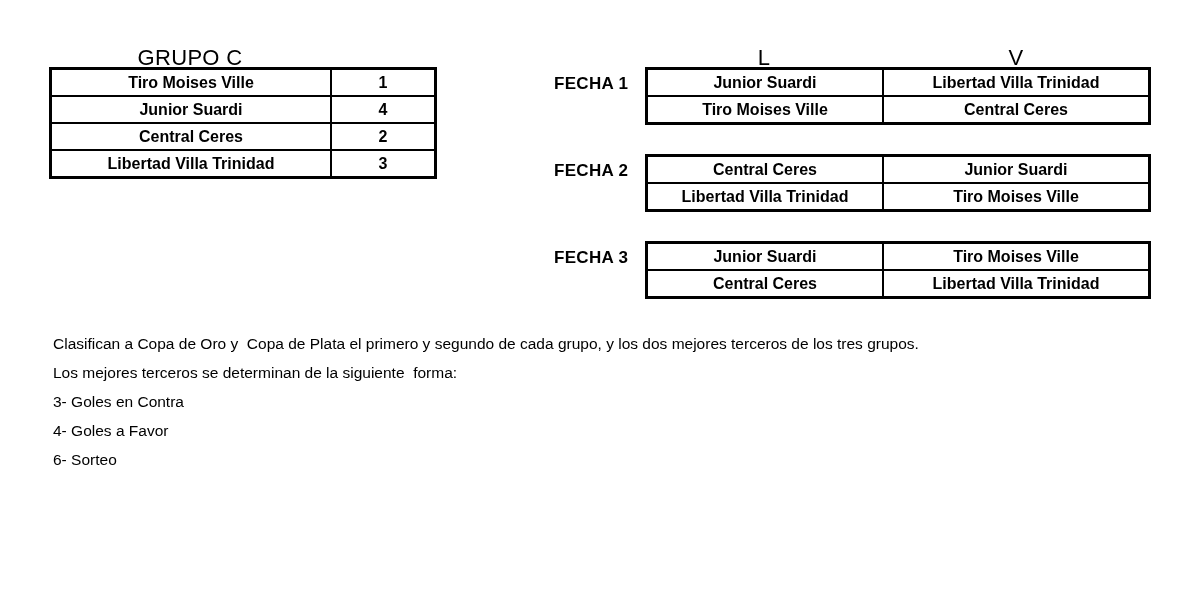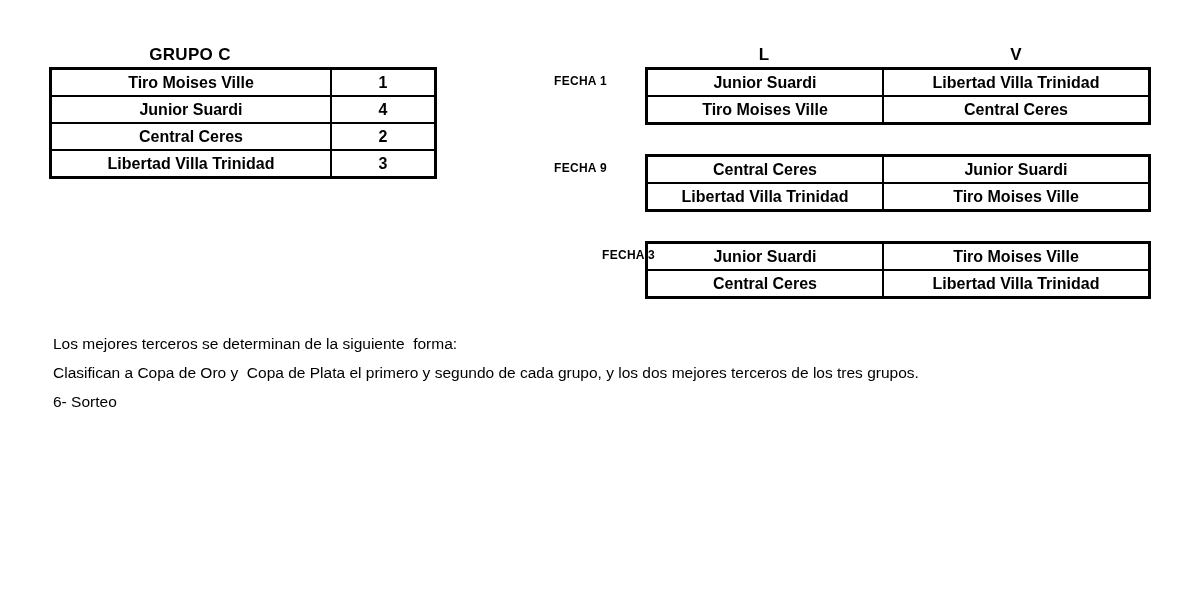--- a/index.html
+++ b/index.html
@@ -4,7 +4,7 @@
 <style>
   html, body { margin: 0; padding: 0; background: #ffffff; }
   body { width: 1200px; height: 612px; position: relative; overflow: hidden; color: #000; font-family: "Liberation Sans", sans-serif; }
-  .hdr { position: absolute; font-weight: bold; font-size: 17px; text-align: center; letter-spacing: 0.3px; }
+  .hdr { position: absolute; font-weight: normal; font-size: 22px; text-align: center; letter-spacing: 0.3px; }
   table.grid { position: absolute; border-collapse: collapse; border: 3px solid #000; }
   table.grid td { border: 2px solid #000; height: 25px; padding: 0; text-align: center; font-weight: bold; font-size: 16px; line-height: 25px; }
   .fecha-label { position: absolute; font-weight: bold; font-size: 12px; letter-spacing: 0.3px; }

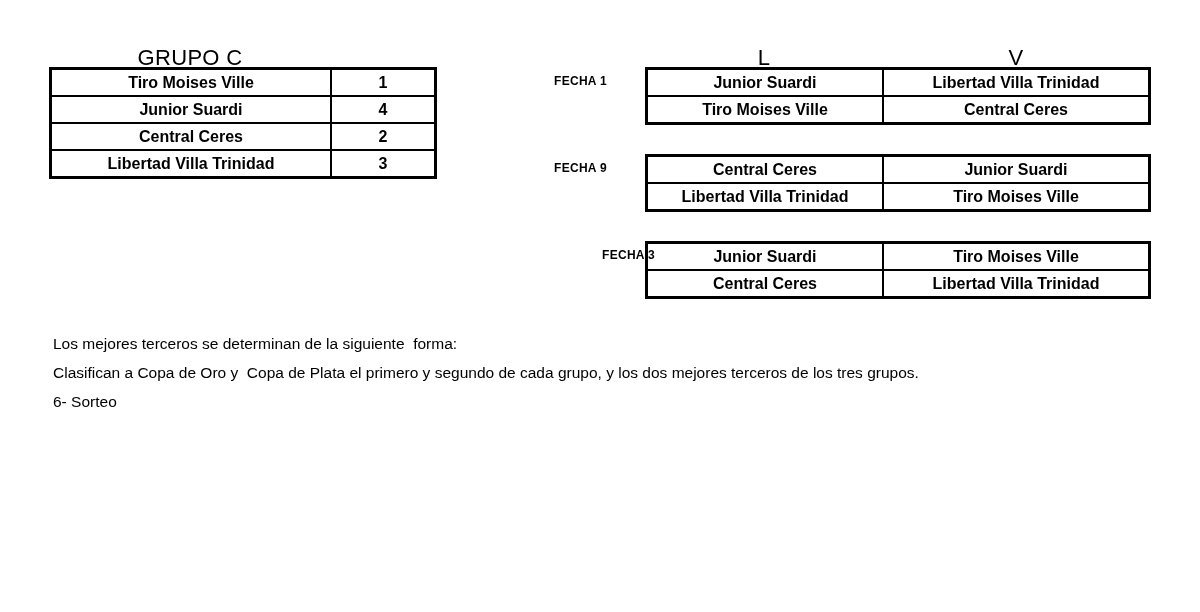--- a/index.html
+++ b/index.html
@@ -7,7 +7,7 @@
   .hdr { position: absolute; font-weight: normal; font-size: 22px; text-align: center; letter-spacing: 0.3px; }
   table.grid { position: absolute; border-collapse: collapse; border: 3px solid #000; }
   table.grid td { border: 2px solid #000; height: 25px; padding: 0; text-align: center; font-weight: bold; font-size: 16px; line-height: 25px; }
-  .fecha-label { position: absolute; font-weight: bold; font-size: 12px; letter-spacing: 0.3px; }
+  .fecha-label { position: absolute; font-weight: bold; font-size: 17px; letter-spacing: 0.3px; }
   .notes { position: absolute; left: 53px; top: 333px; font-size: 15.5px; }
   .notes div { height: 29px; line-height: 22px; white-space: pre; }
 </style>

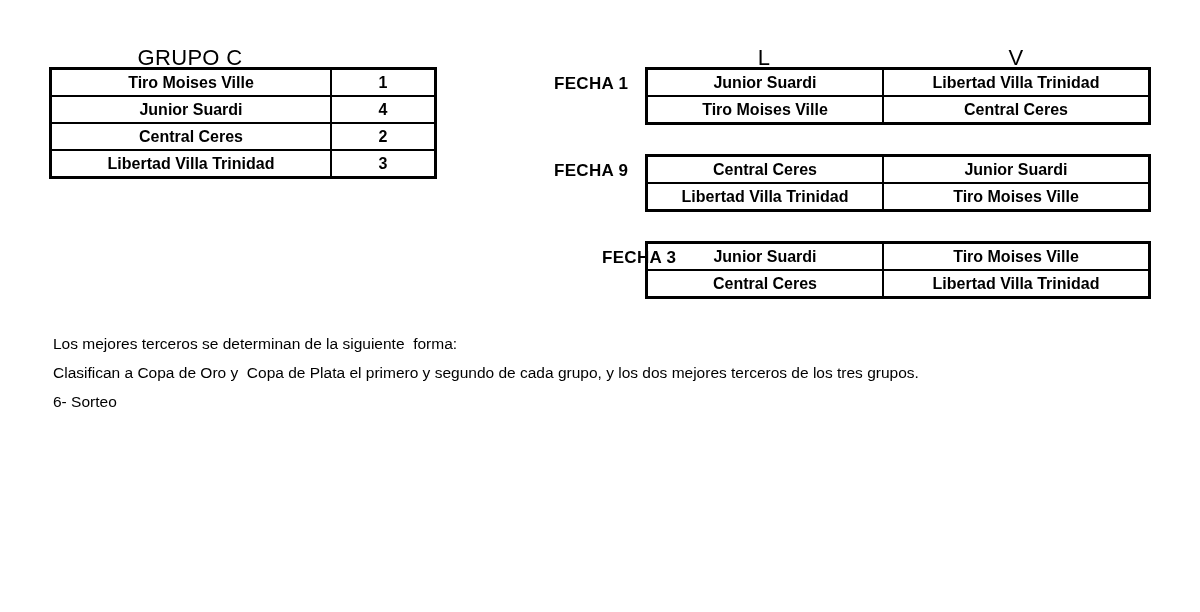--- a/index.html
+++ b/index.html
@@ -53,7 +53,7 @@
 </tbody>
   </table>
 
-<div class="fecha-label" style="left:554px; top:161px;">FECHA 9</div>
+<div class="fecha-label" style="left:554px; top:161px;">FECHA 2</div>
 <table class="grid" style="left:645px; top:154px; width:506px;">
   <tbody>
       <tr>

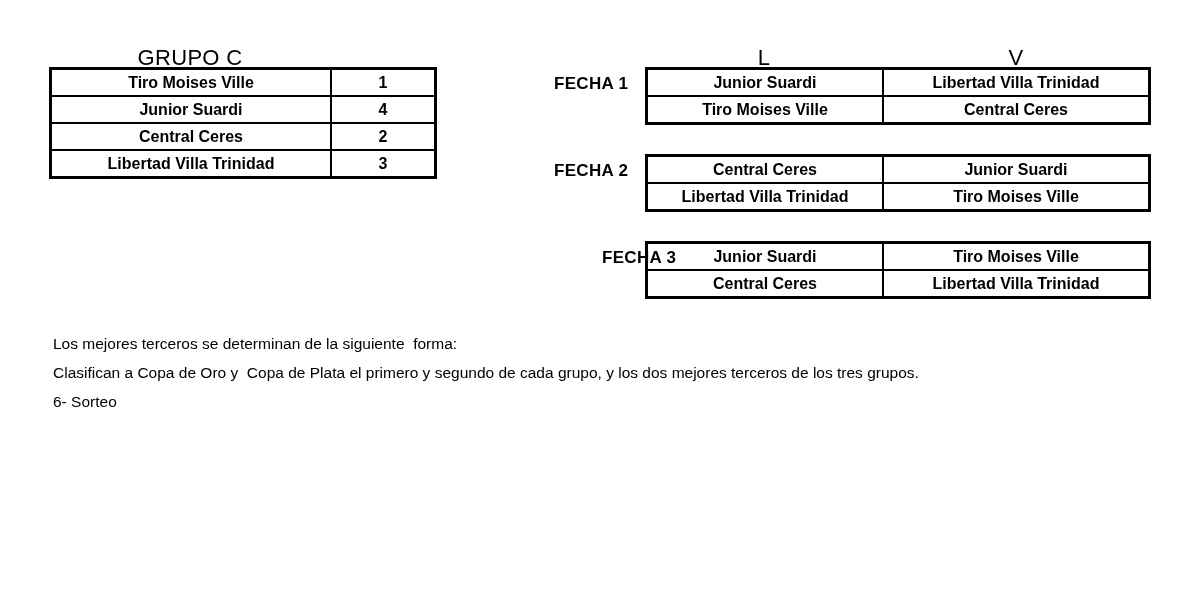--- a/index.html
+++ b/index.html
@@ -67,7 +67,7 @@
 </tbody>
   </table>
 
-<div class="fecha-label" style="left:554px; top:248px;margin-left:48px;">FECHA 3</div>
+<div class="fecha-label" style="left:554px; top:248px;">FECHA 3</div>
 <table class="grid" style="left:645px; top:241px; width:506px;">
   <tbody>
       <tr>

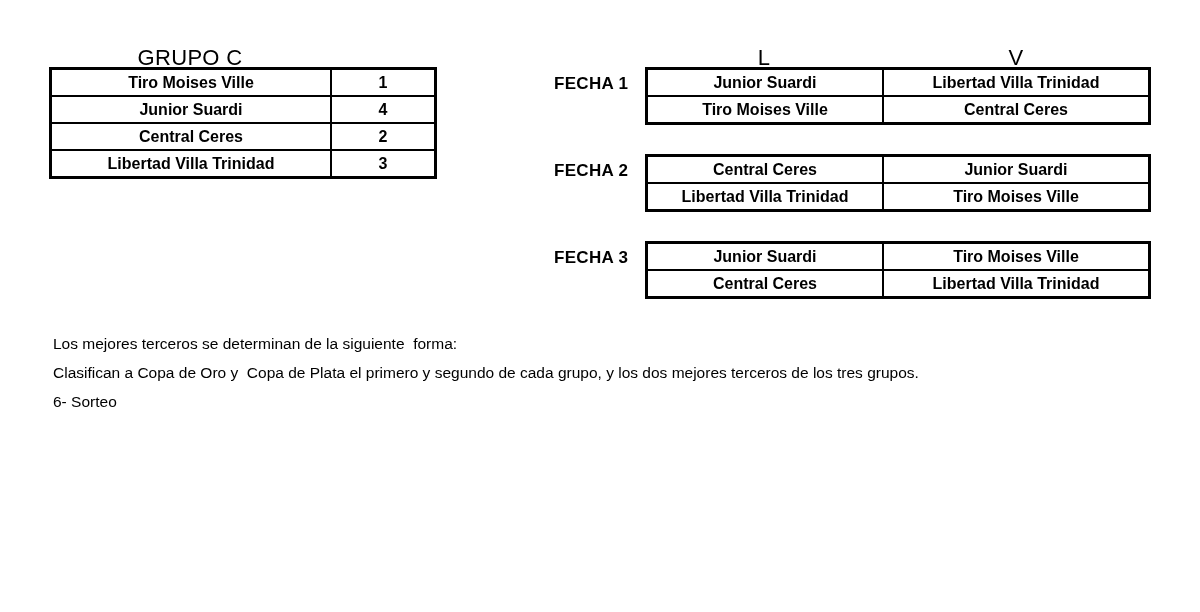--- a/index.html
+++ b/index.html
@@ -82,8 +82,8 @@
   </table>
 
 <div class="notes">
+  <div>Clasifican a Copa de Oro y  Copa de Plata el primero y segundo de cada grupo, y los dos mejores terceros de los tres grupos.</div>
   <div>Los mejores terceros se determinan de la siguiente  forma:</div>
-  <div>Clasifican a Copa de Oro y  Copa de Plata el primero y segundo de cada grupo, y los dos mejores terceros de los tres grupos.</div>
   <div>6- Sorteo</div>
 </div>
 

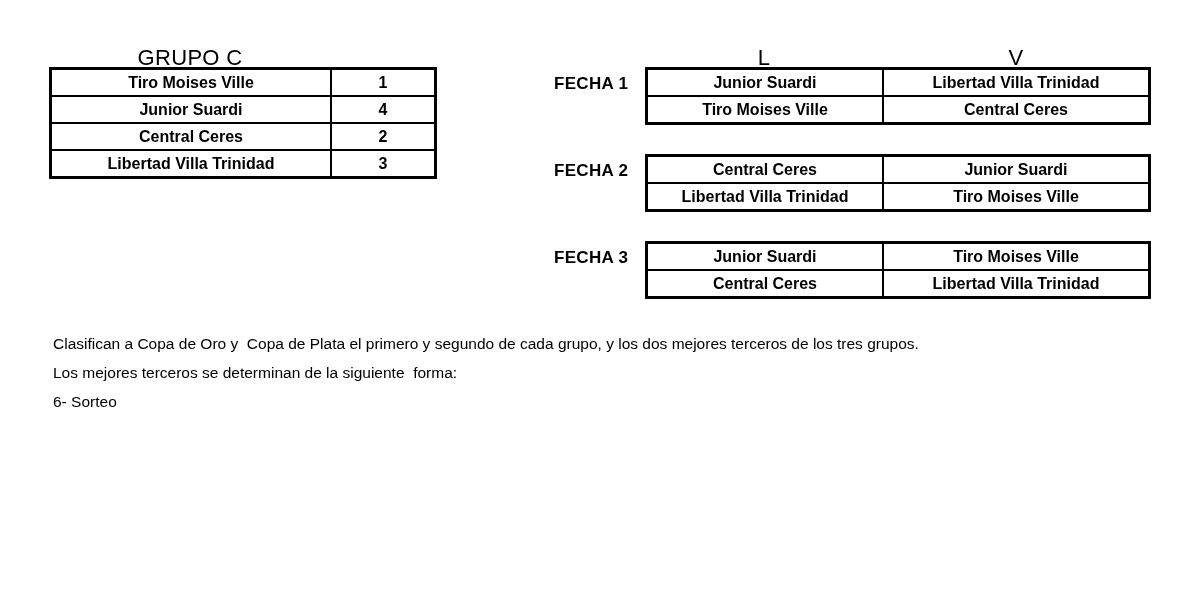--- a/index.html
+++ b/index.html
@@ -84,6 +84,7 @@
 <div class="notes">
   <div>Clasifican a Copa de Oro y  Copa de Plata el primero y segundo de cada grupo, y los dos mejores terceros de los tres grupos.</div>
   <div>Los mejores terceros se determinan de la siguiente  forma:</div>
+  <div>3- Goles en Contra</div>
   <div>6- Sorteo</div>
 </div>
 

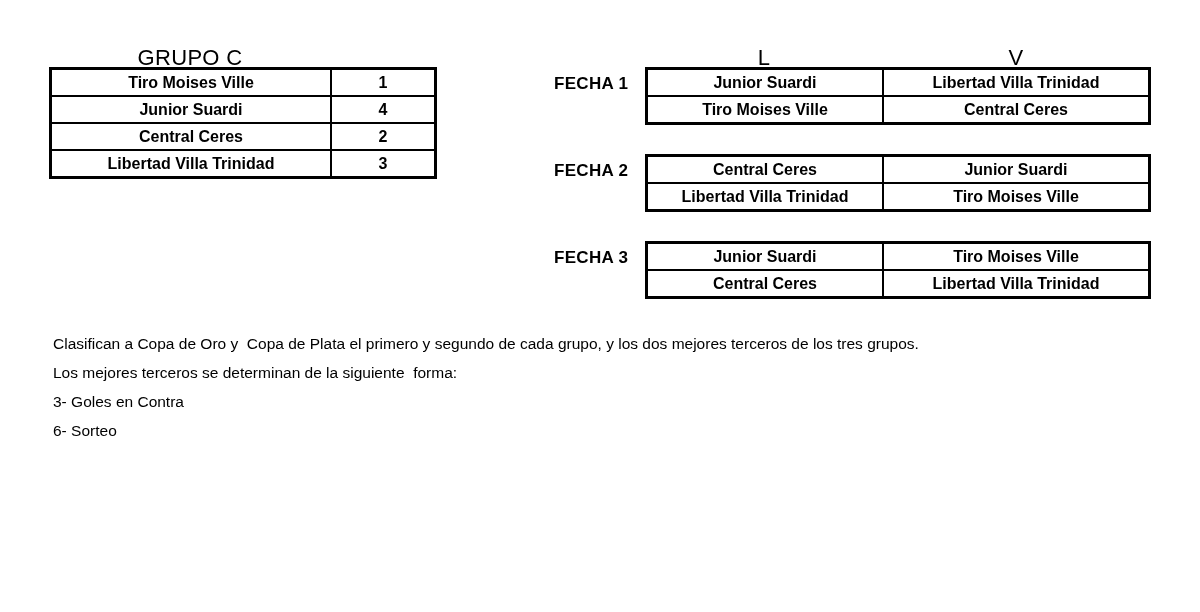--- a/index.html
+++ b/index.html
@@ -85,6 +85,7 @@
   <div>Clasifican a Copa de Oro y  Copa de Plata el primero y segundo de cada grupo, y los dos mejores terceros de los tres grupos.</div>
   <div>Los mejores terceros se determinan de la siguiente  forma:</div>
   <div>3- Goles en Contra</div>
+  <div>4- Goles a Favor</div>
   <div>6- Sorteo</div>
 </div>
 

